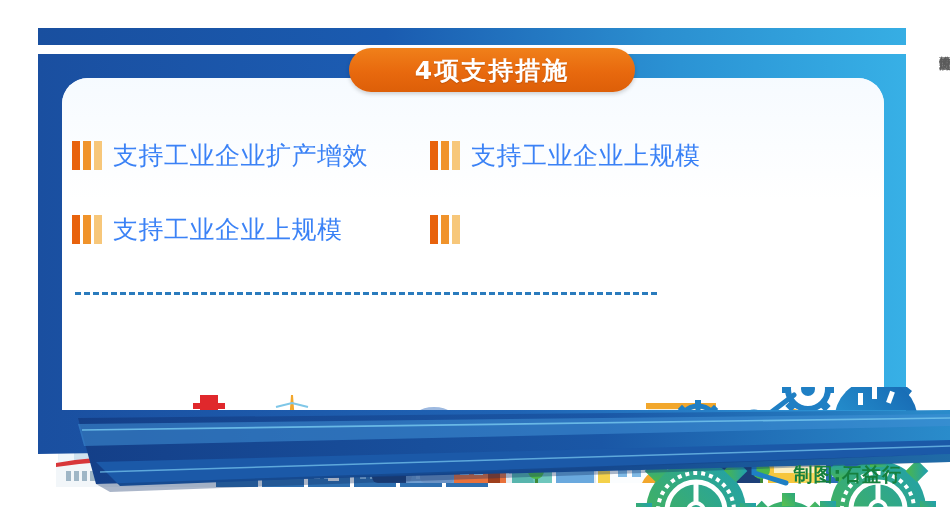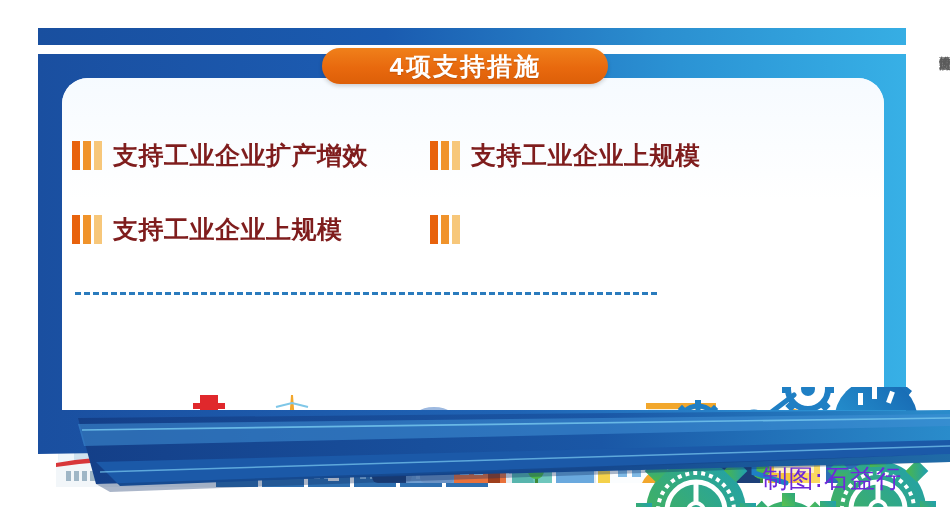--- a/index.html
+++ b/index.html
@@ -33,13 +33,12 @@
 
   
   .title-pill{
-    position:absolute;left:322px;top:48px;width:286px;height:36px;
+    position:absolute;left:349px;top:48px;width:286px;height:44px;
     border-radius:22px;
     background:linear-gradient(180deg,#f0801a 0%,#e8690e 55%,#dd5f08 100%);
     box-shadow:0 2px 4px rgba(0,0,0,.18);
     display:flex;align-items:center;justify-content:center;
     z-index:6;
-    font-family:Liberation Mono, monospace;
   }
   .title-text{
     color:#ffffff;font-size:25px;font-weight:bold;letter-spacing:2px;

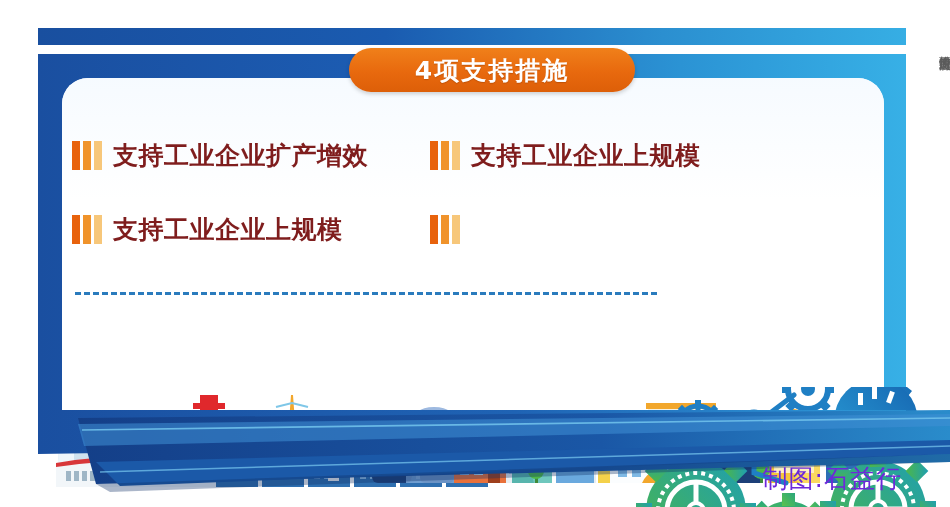--- a/index.html
+++ b/index.html
@@ -61,7 +61,7 @@
   .b2{background:#f0932b;}
   .b3{background:#f7c77a;}
   .m-label{
-    color:#7f1d1d;font-size:25px;font-weight:bold;letter-spacing:.5px;
+    color:#3b82f6;font-size:25px;font-weight:normal;letter-spacing:.5px;
     white-space:nowrap;
   }
 

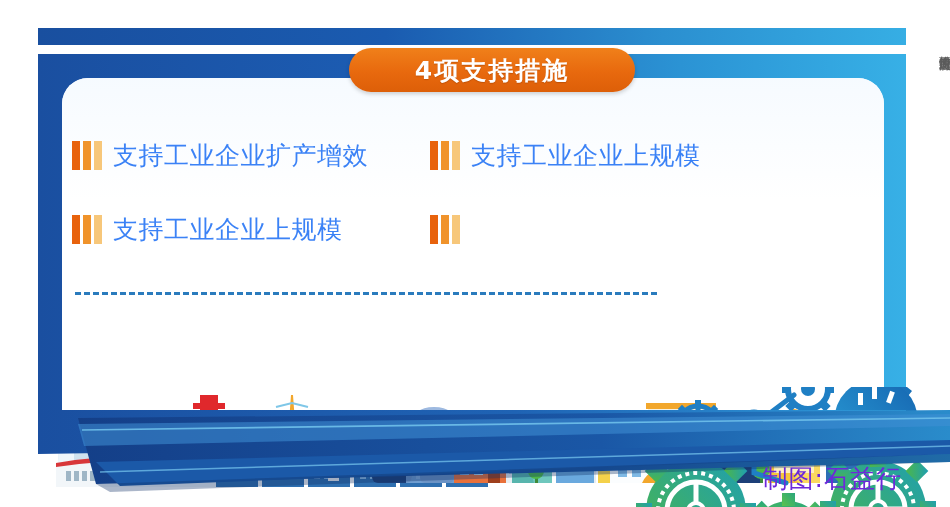--- a/index.html
+++ b/index.html
@@ -80,7 +80,7 @@
   
   .credit{
     position:absolute;right:48px;top:462px;
-    color:#6d28d9;font-size:25px;font-weight:normal;letter-spacing:1px;
+    color:#15803d;font-size:19px;font-weight:bold;letter-spacing:1px;
     z-index:9;white-space:nowrap;
   }
 

